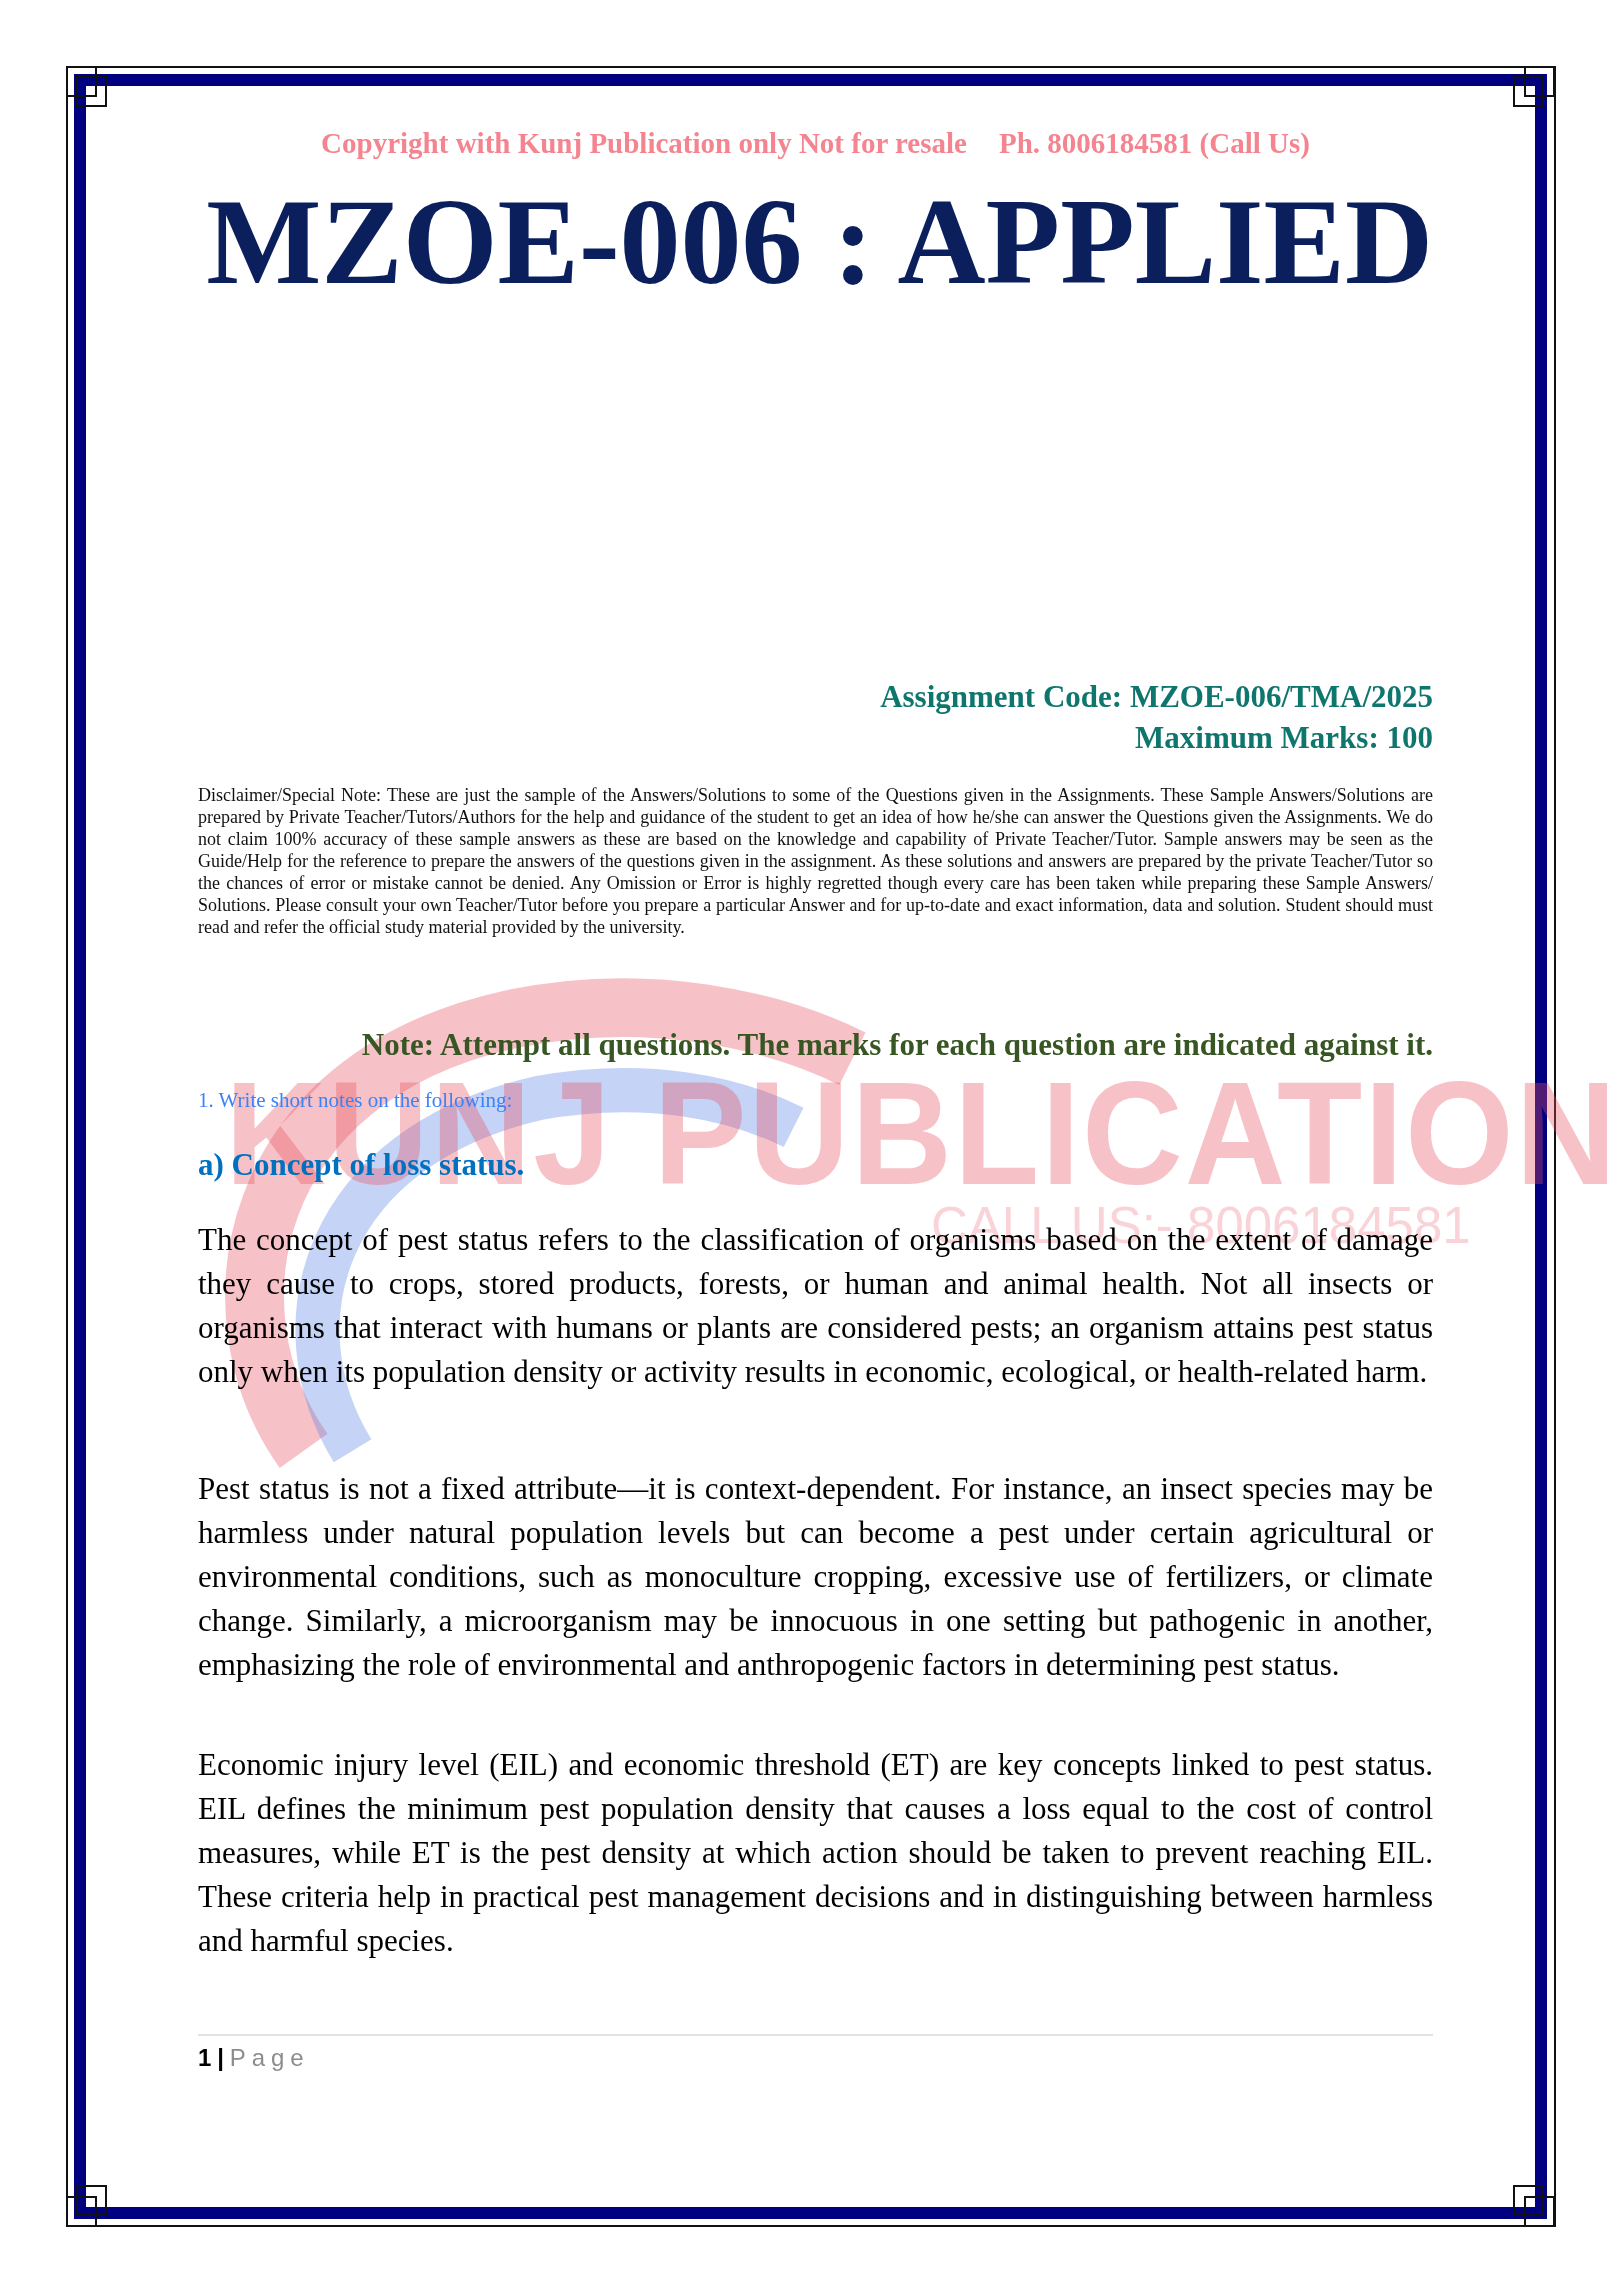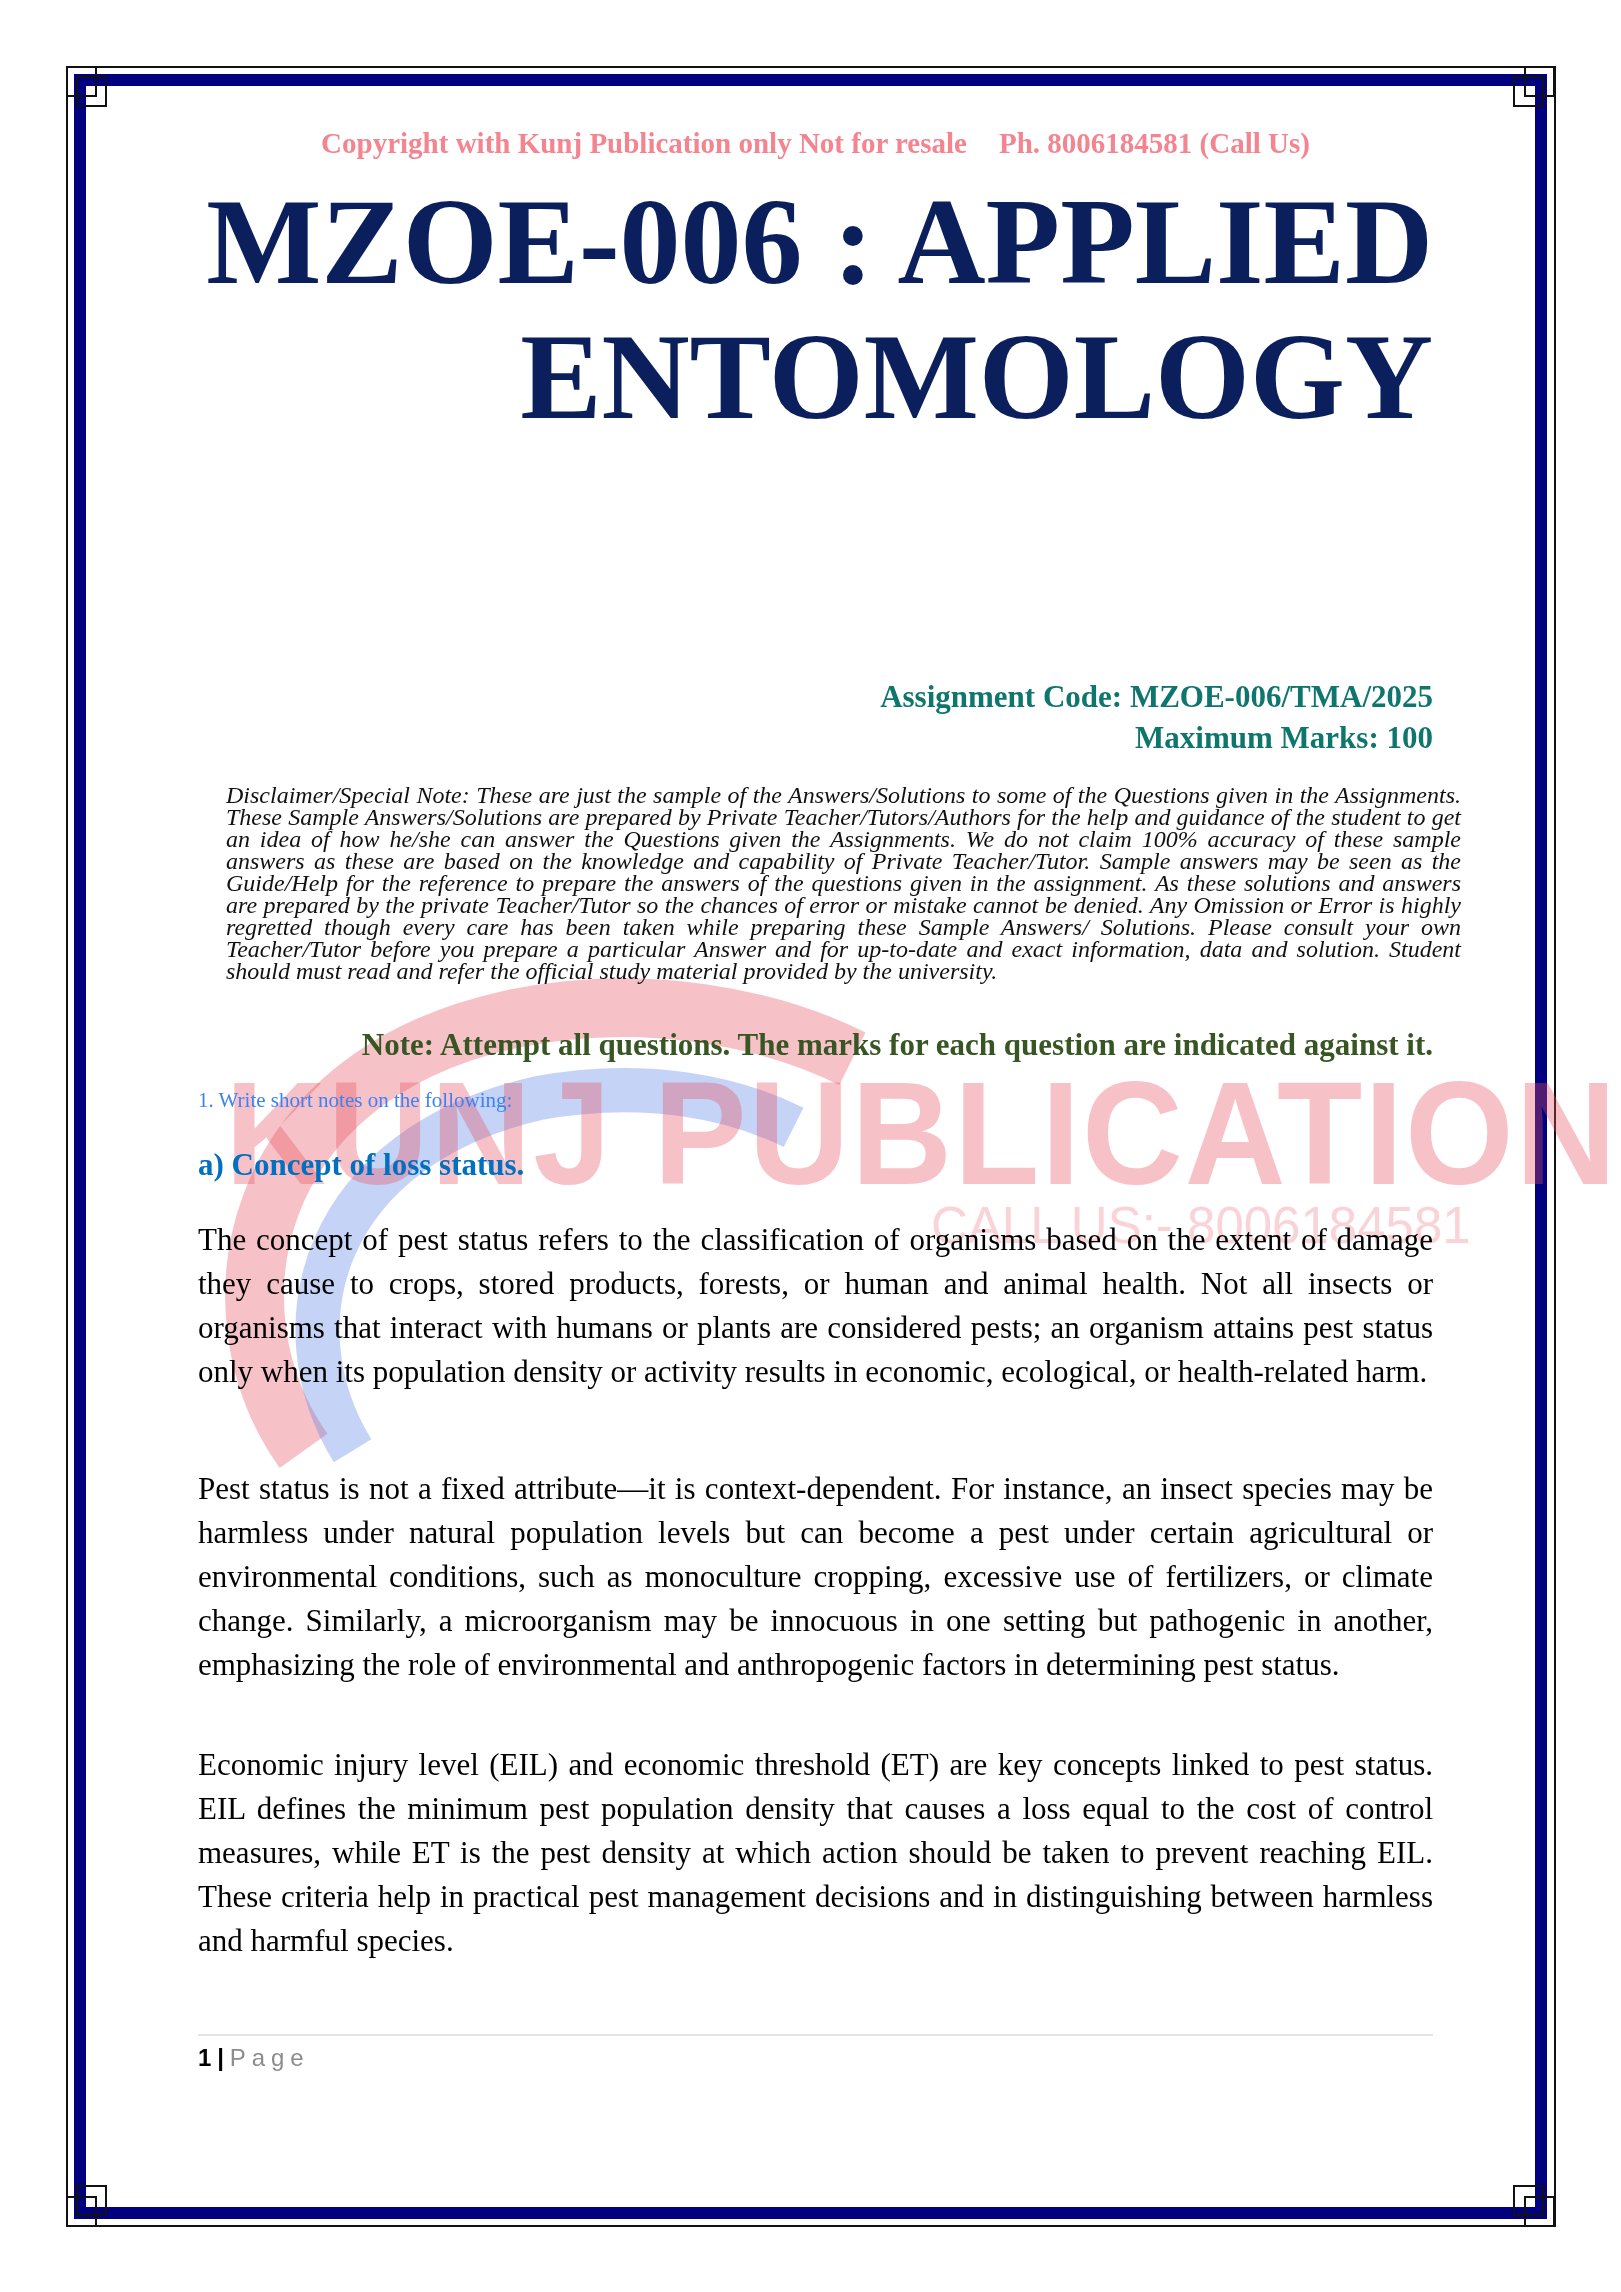--- a/index.html
+++ b/index.html
@@ -96,7 +96,6 @@
 
   <h1 class="title">
     <span>MZOE-006 : APPLIED</span><br>
-    <span>ENTOMOLOGY</span>
   </h1>
 </div>
 

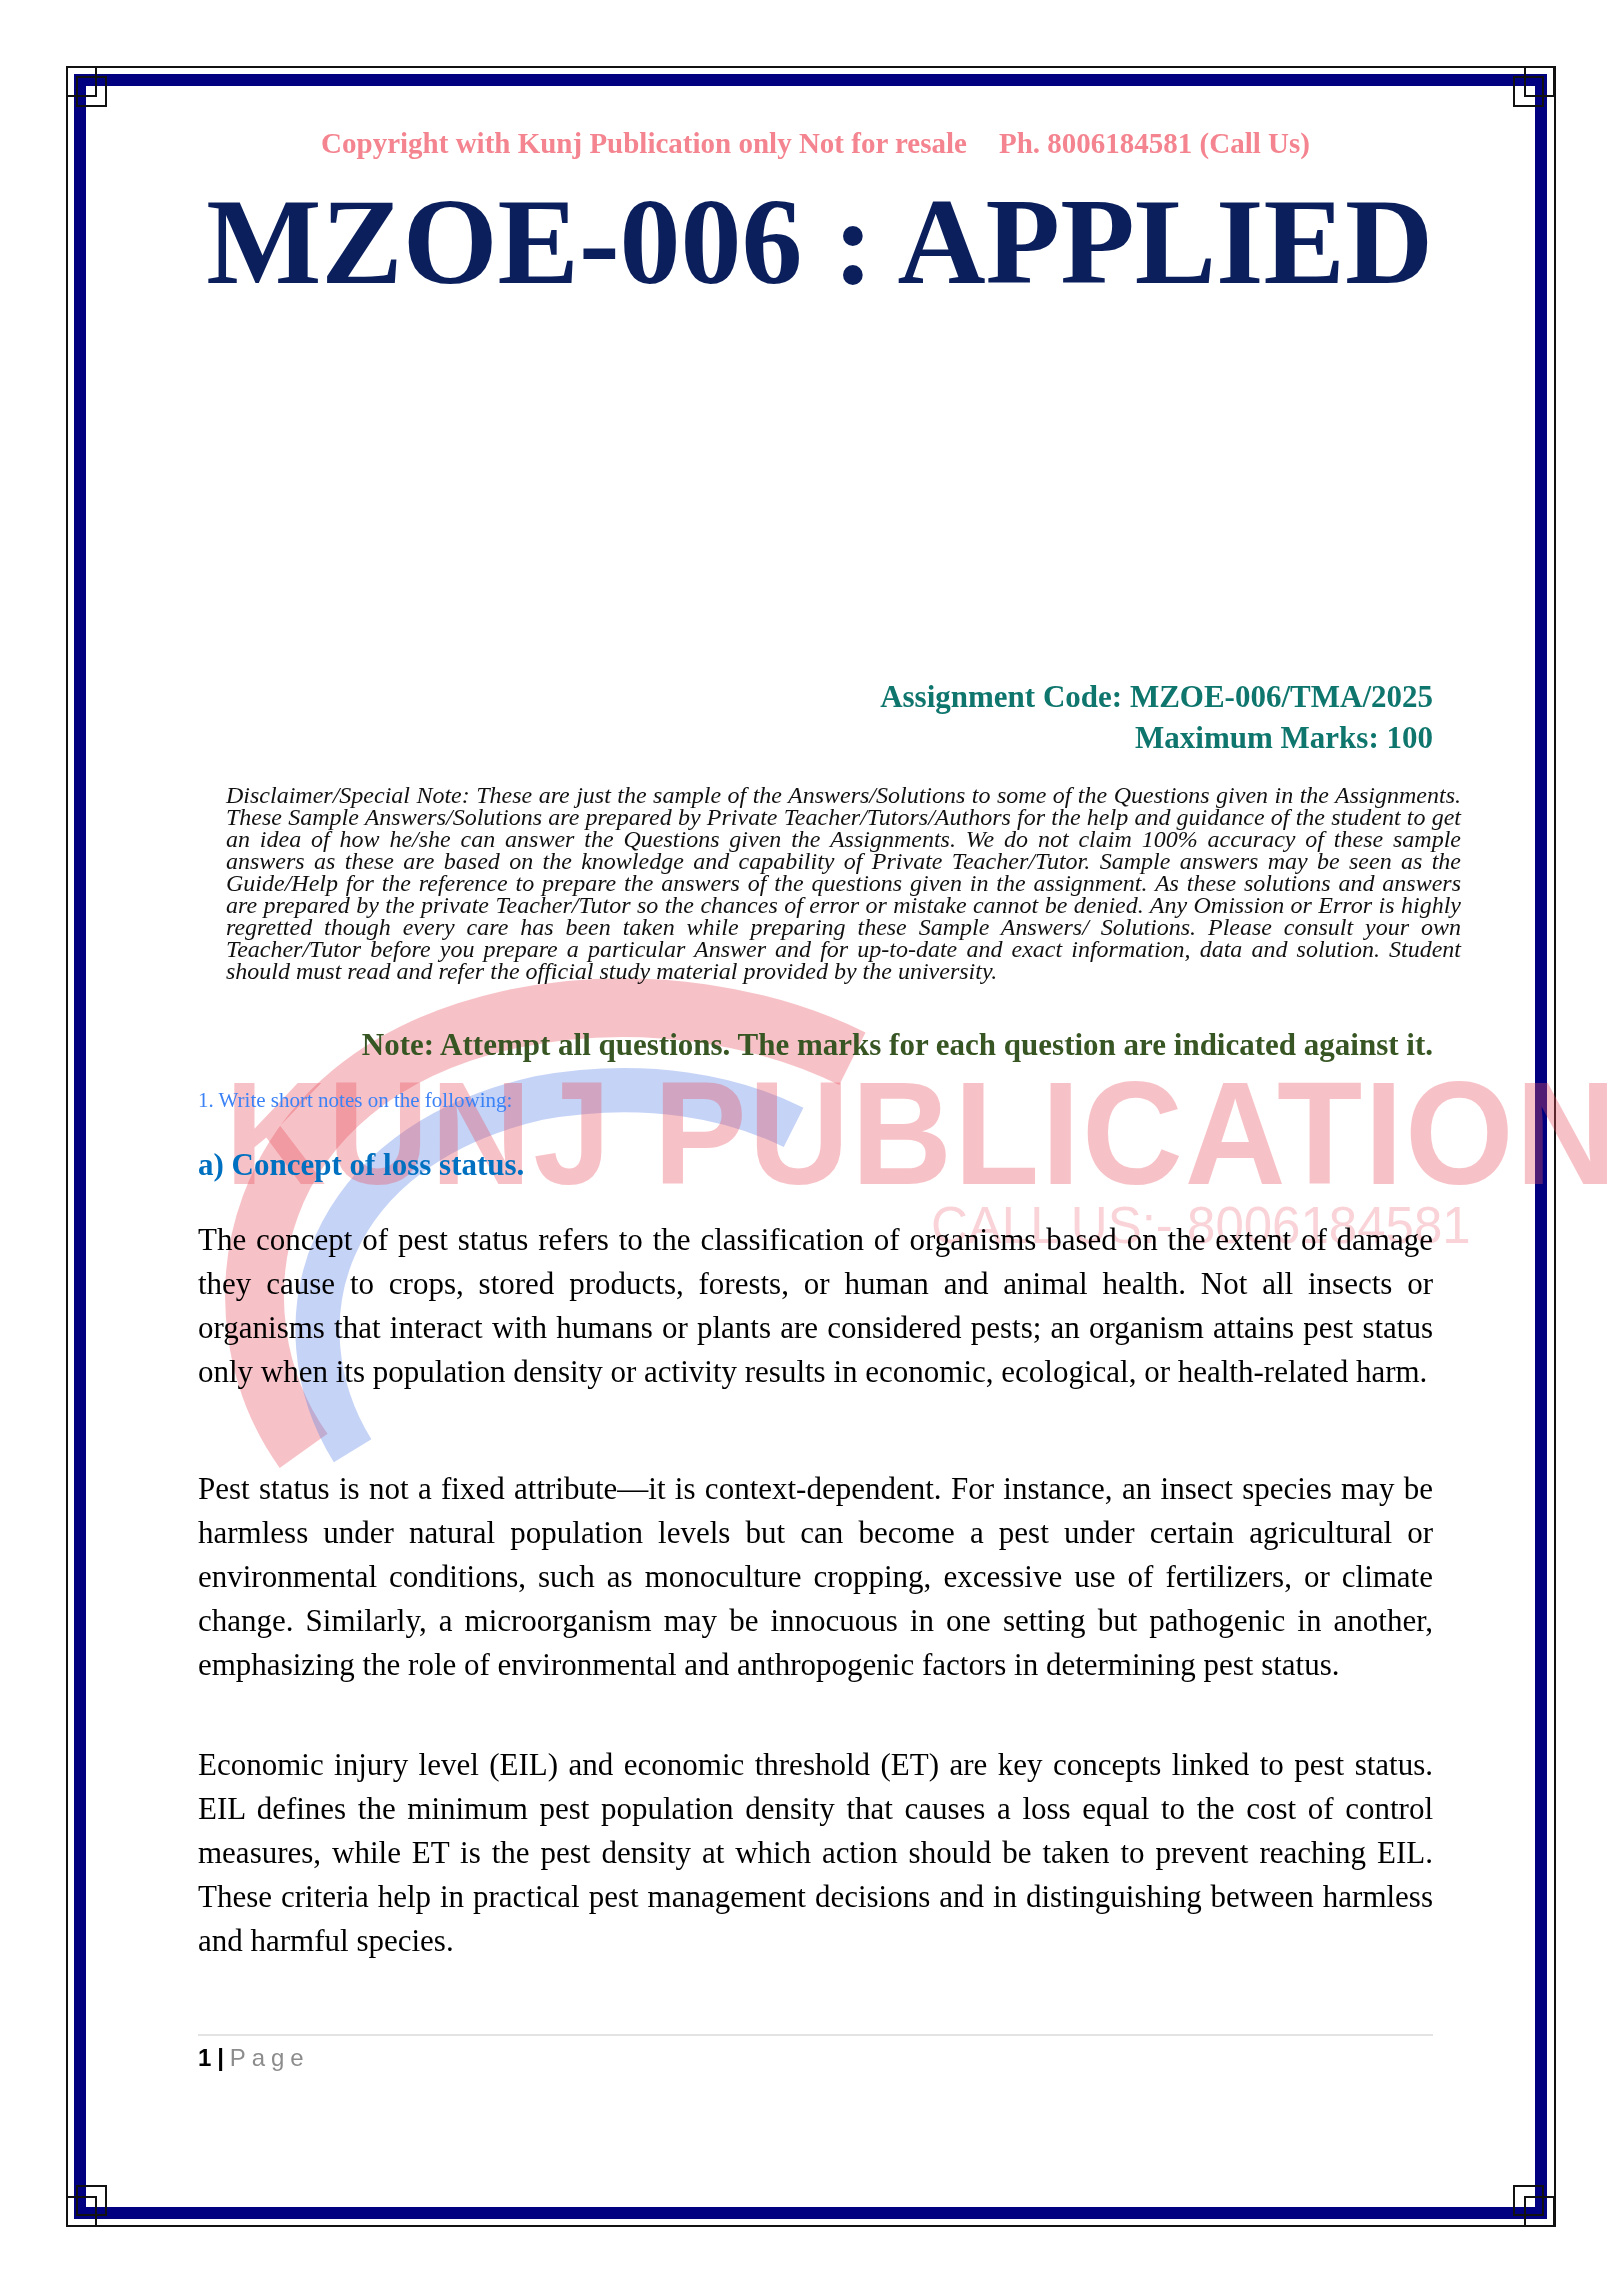--- a/index.html
+++ b/index.html
@@ -33,8 +33,8 @@
   .assign { position:absolute; top:676px; right:0; text-align:right; color:#0f766e; font-weight:bold; font-size:31px; line-height:41px; }
 
   .disclaimer {
-    position:absolute; top:784px; left:0; width:1235px; font-style:italic;
-    font-size:24px; line-height:22px; text-align:justify; color:#111;margin-left:28px;
+    position:absolute; top:784px; left:0; width:1235px; 
+    font-size:18px; line-height:22px; text-align:justify; color:#111;
   }
 
   .note { position:absolute; top:1027px; left:0; width:1235px; color:#375623; font-weight:bold; font-size:31px; white-space:nowrap;text-align:right; }

